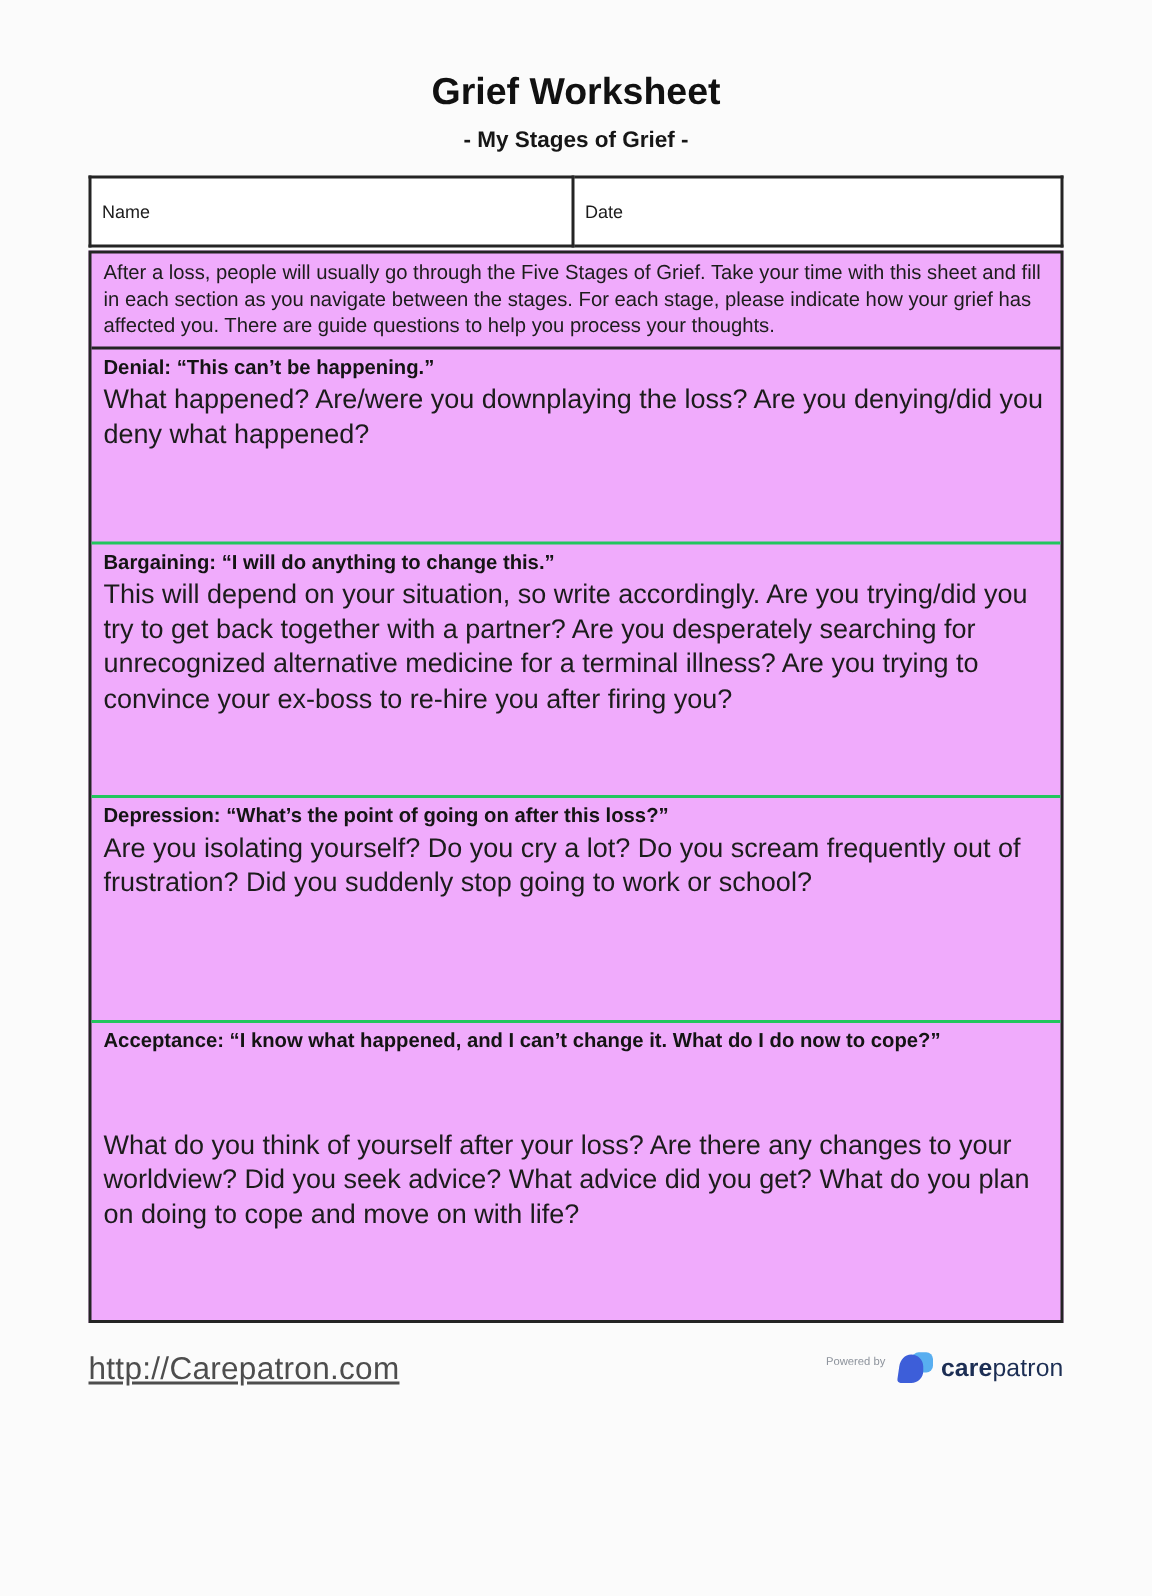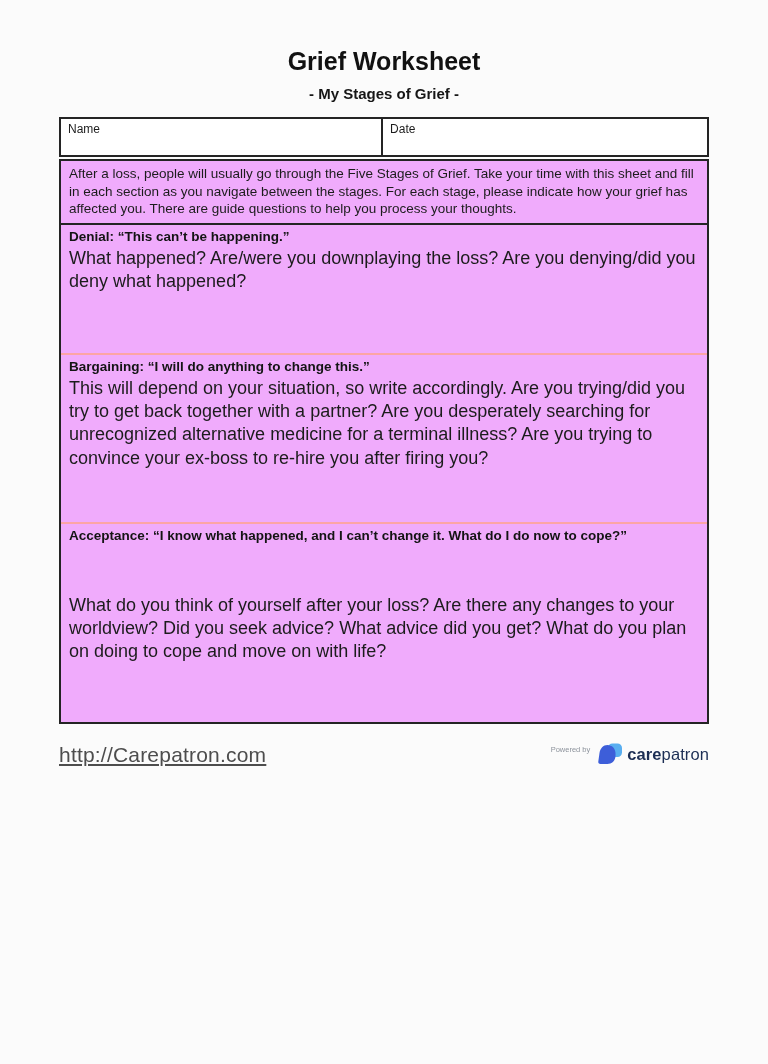--- a/index.html
+++ b/index.html
@@ -31,7 +31,7 @@
     border: 2px solid #242424;
     height: 38px;
     vertical-align: top;
-    padding: 3px 7px;
+    padding: 15px 7px;
     font-size: 12px;
     background: #fff;
   }

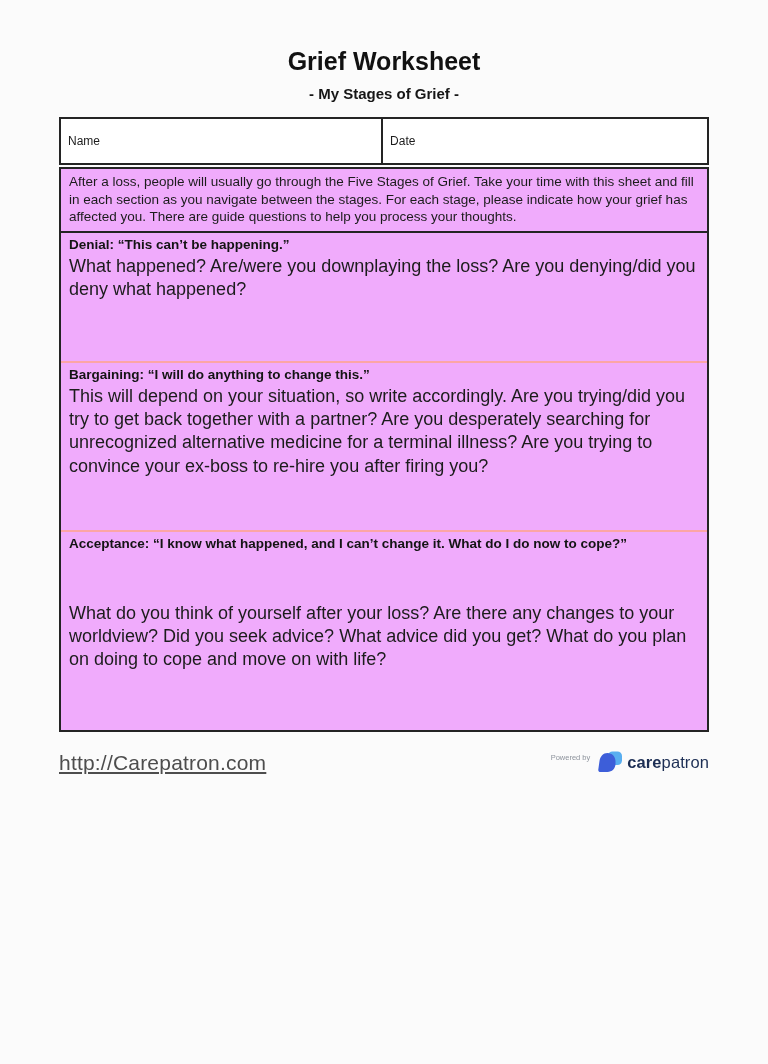--- a/index.html
+++ b/index.html
@@ -50,7 +50,7 @@
     min-height: 54px;
   }
   .stage {
-    border-bottom: 2px solid #fca5a5;
+    border-bottom: 2px solid #22c55e;
     padding: 3px 8px 0;
     display: flex; flex-direction: column;
   }

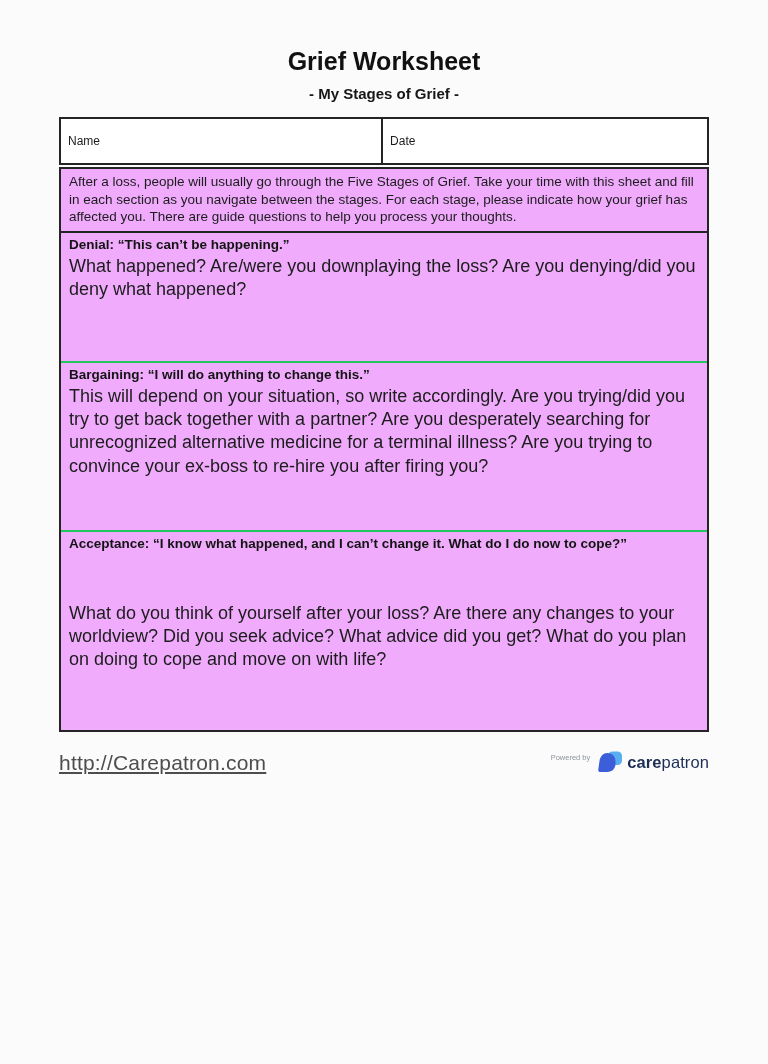--- a/index.html
+++ b/index.html
@@ -127,6 +127,11 @@
         <div class="answer-space"></div>
       </section>
 
+      <section class="stage depression">
+        <div class="stage-heading">Depression: “What’s the point of going on after this loss?”</div>
+        <div class="stage-questions">Are you isolating yourself? Do you cry a lot? Do you scream frequently out of frustration? Did you suddenly stop going to work or school?</div>
+        <div class="answer-space"></div>
+      </section>
 
       <section class="stage acceptance">
         <div class="stage-heading">Acceptance: “I know what happened, and I can’t change it. What do I do now to cope?”</div>

